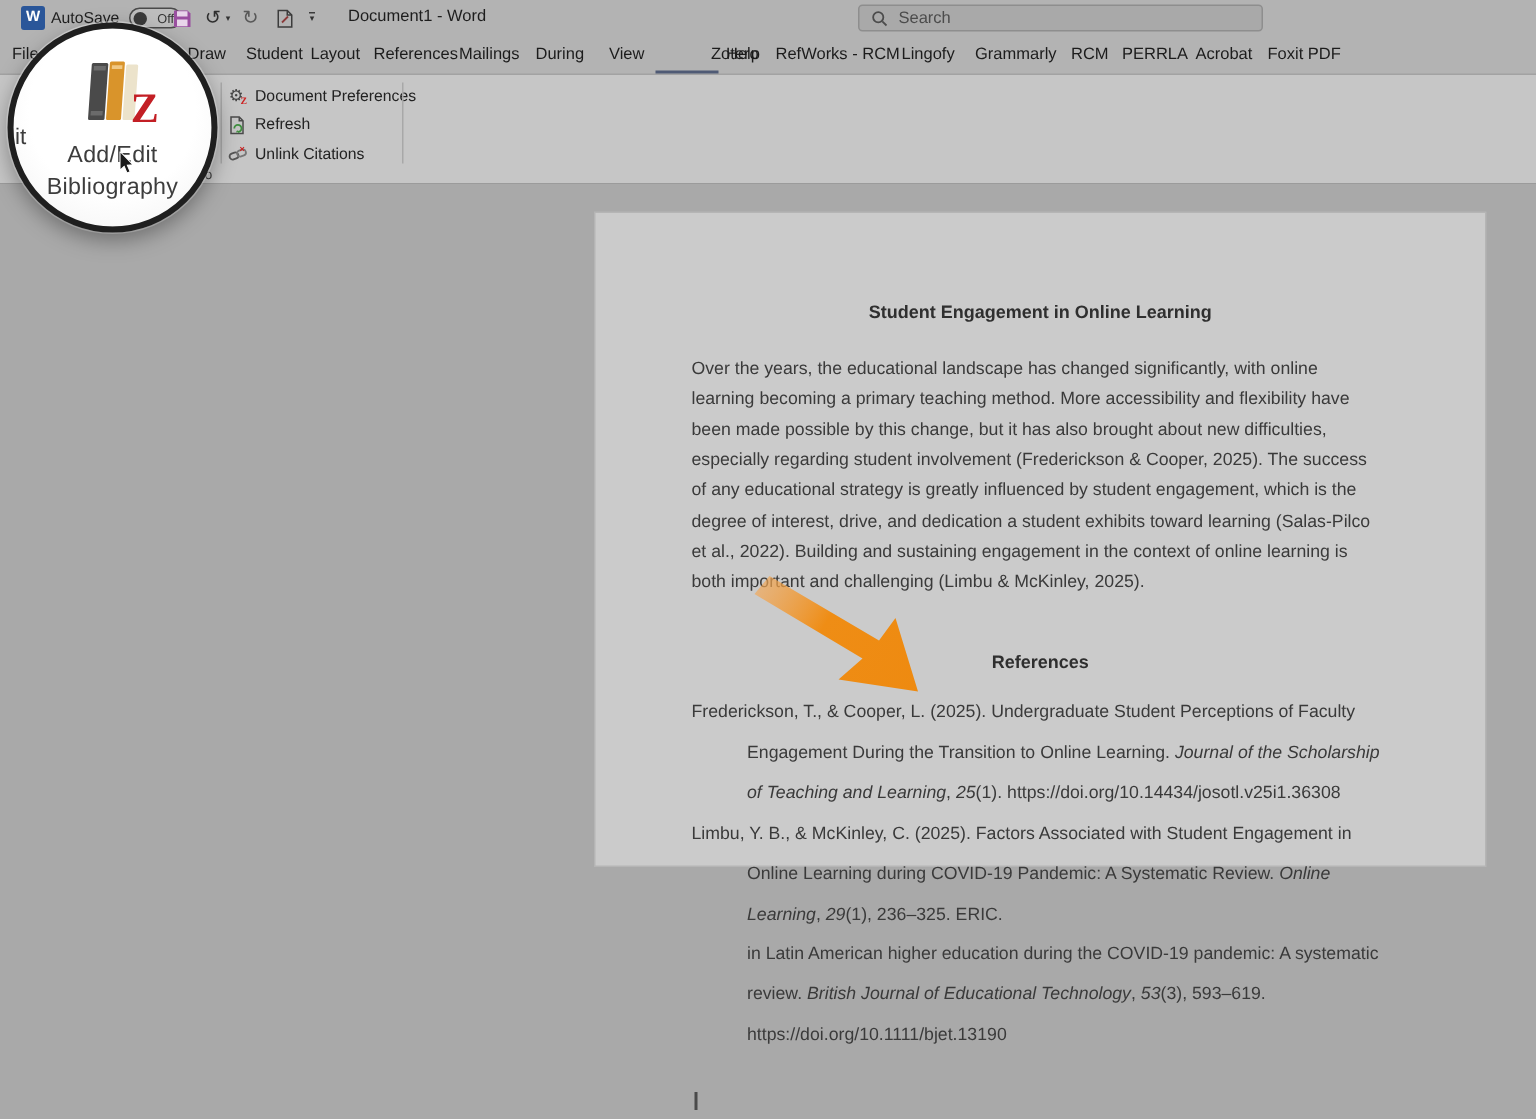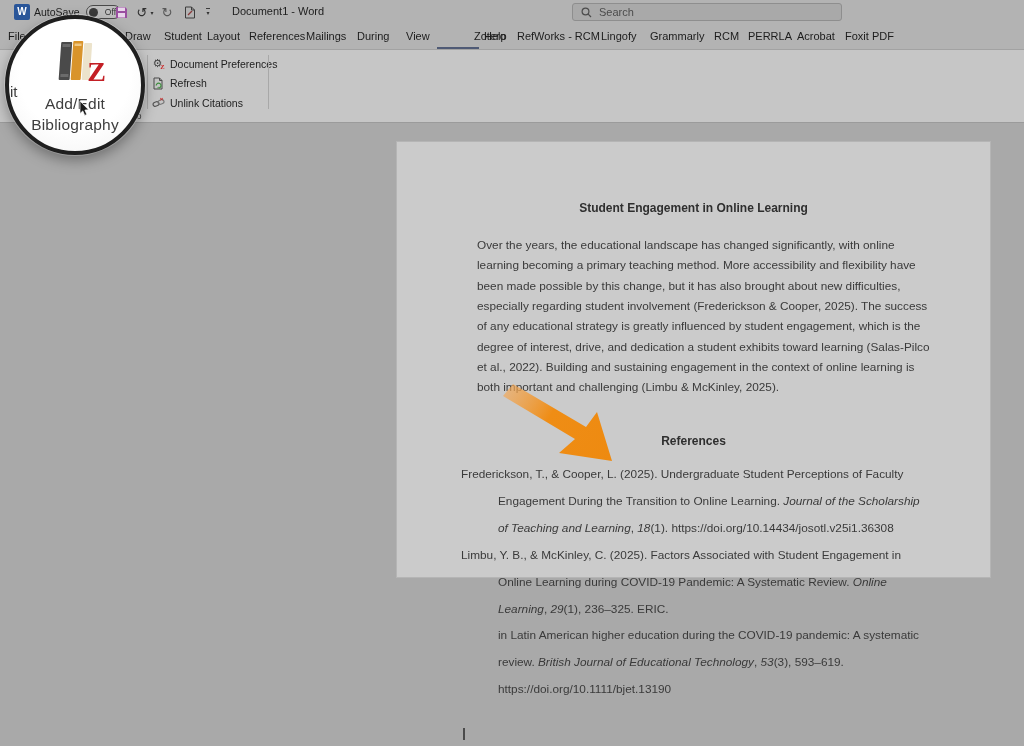--- a/index.html
+++ b/index.html
@@ -48,7 +48,7 @@
   .doc-heading { position:absolute; left:0; width:100%; text-align:center; font-size:12px; font-weight:bold; color:#2f2f2f; }
   .doc-title-line { top:59px; }
   .refs-heading-line { top:292px; }
-  .body-block { position:absolute; left:80px; top:93px; width:480px; }
+  .body-block { position:absolute; left:64px; top:93px; width:480px; }
   .body-line { font-size:11.8px; line-height:20.35px; color:#3a3a3a; white-space:nowrap; }
   .refs-block { position:absolute; left:64px; top:319px; width:500px; }
   .ref-line { font-size:11.8px; line-height:26.9px; color:#3a3a3a; white-space:nowrap; }

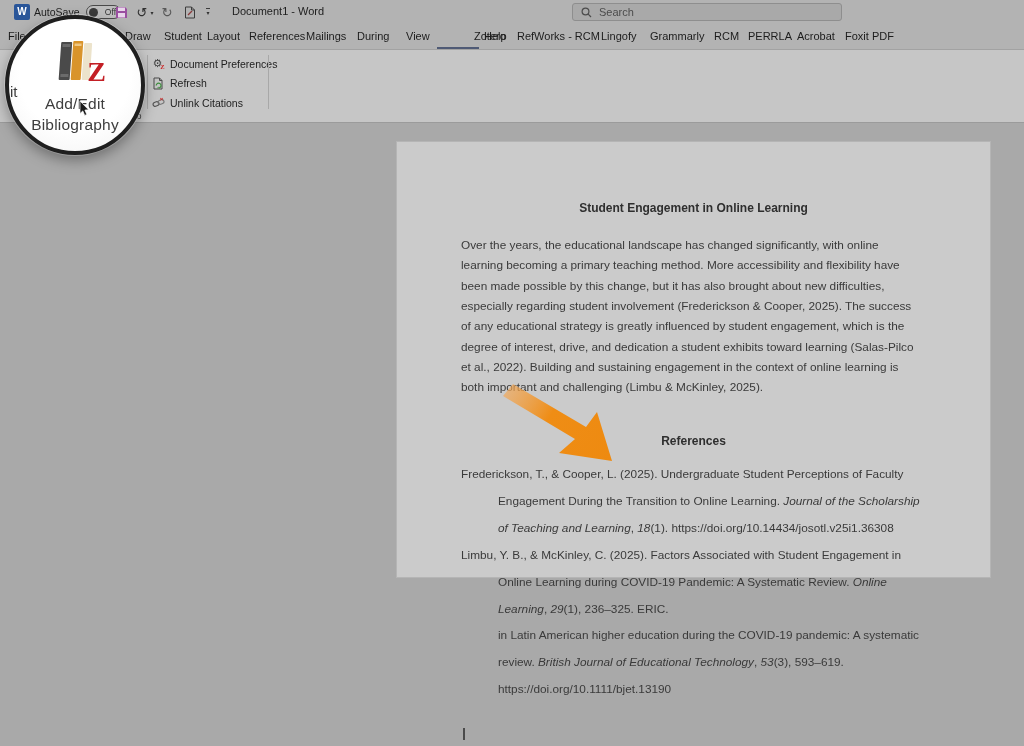--- a/index.html
+++ b/index.html
@@ -198,7 +198,7 @@
         <div>
           <div class="ref-line"><span>Frederickson, T., &amp; Cooper, L. (2025). Undergraduate Student Perceptions of Faculty</span></div>
           <div class="ref-line indent"><span>Engagement During the Transition to Online Learning. </span><i>Journal of the Scholarship</i></div>
-          <div class="ref-line indent"><i>of Teaching and Learning</i><span>, </span><i>18</i><span>(1). https://doi.org/10.14434/josotl.v25i1.36308</span></div>
+          <div class="ref-line indent"><i>of Teaching and Learning</i><span>, </span><i>25</i><span>(1). https://doi.org/10.14434/josotl.v25i1.36308</span></div>
         </div>
         <div>
           <div class="ref-line"><span>Limbu, Y. B., &amp; McKinley, C. (2025). Factors Associated with Student Engagement in</span></div>

